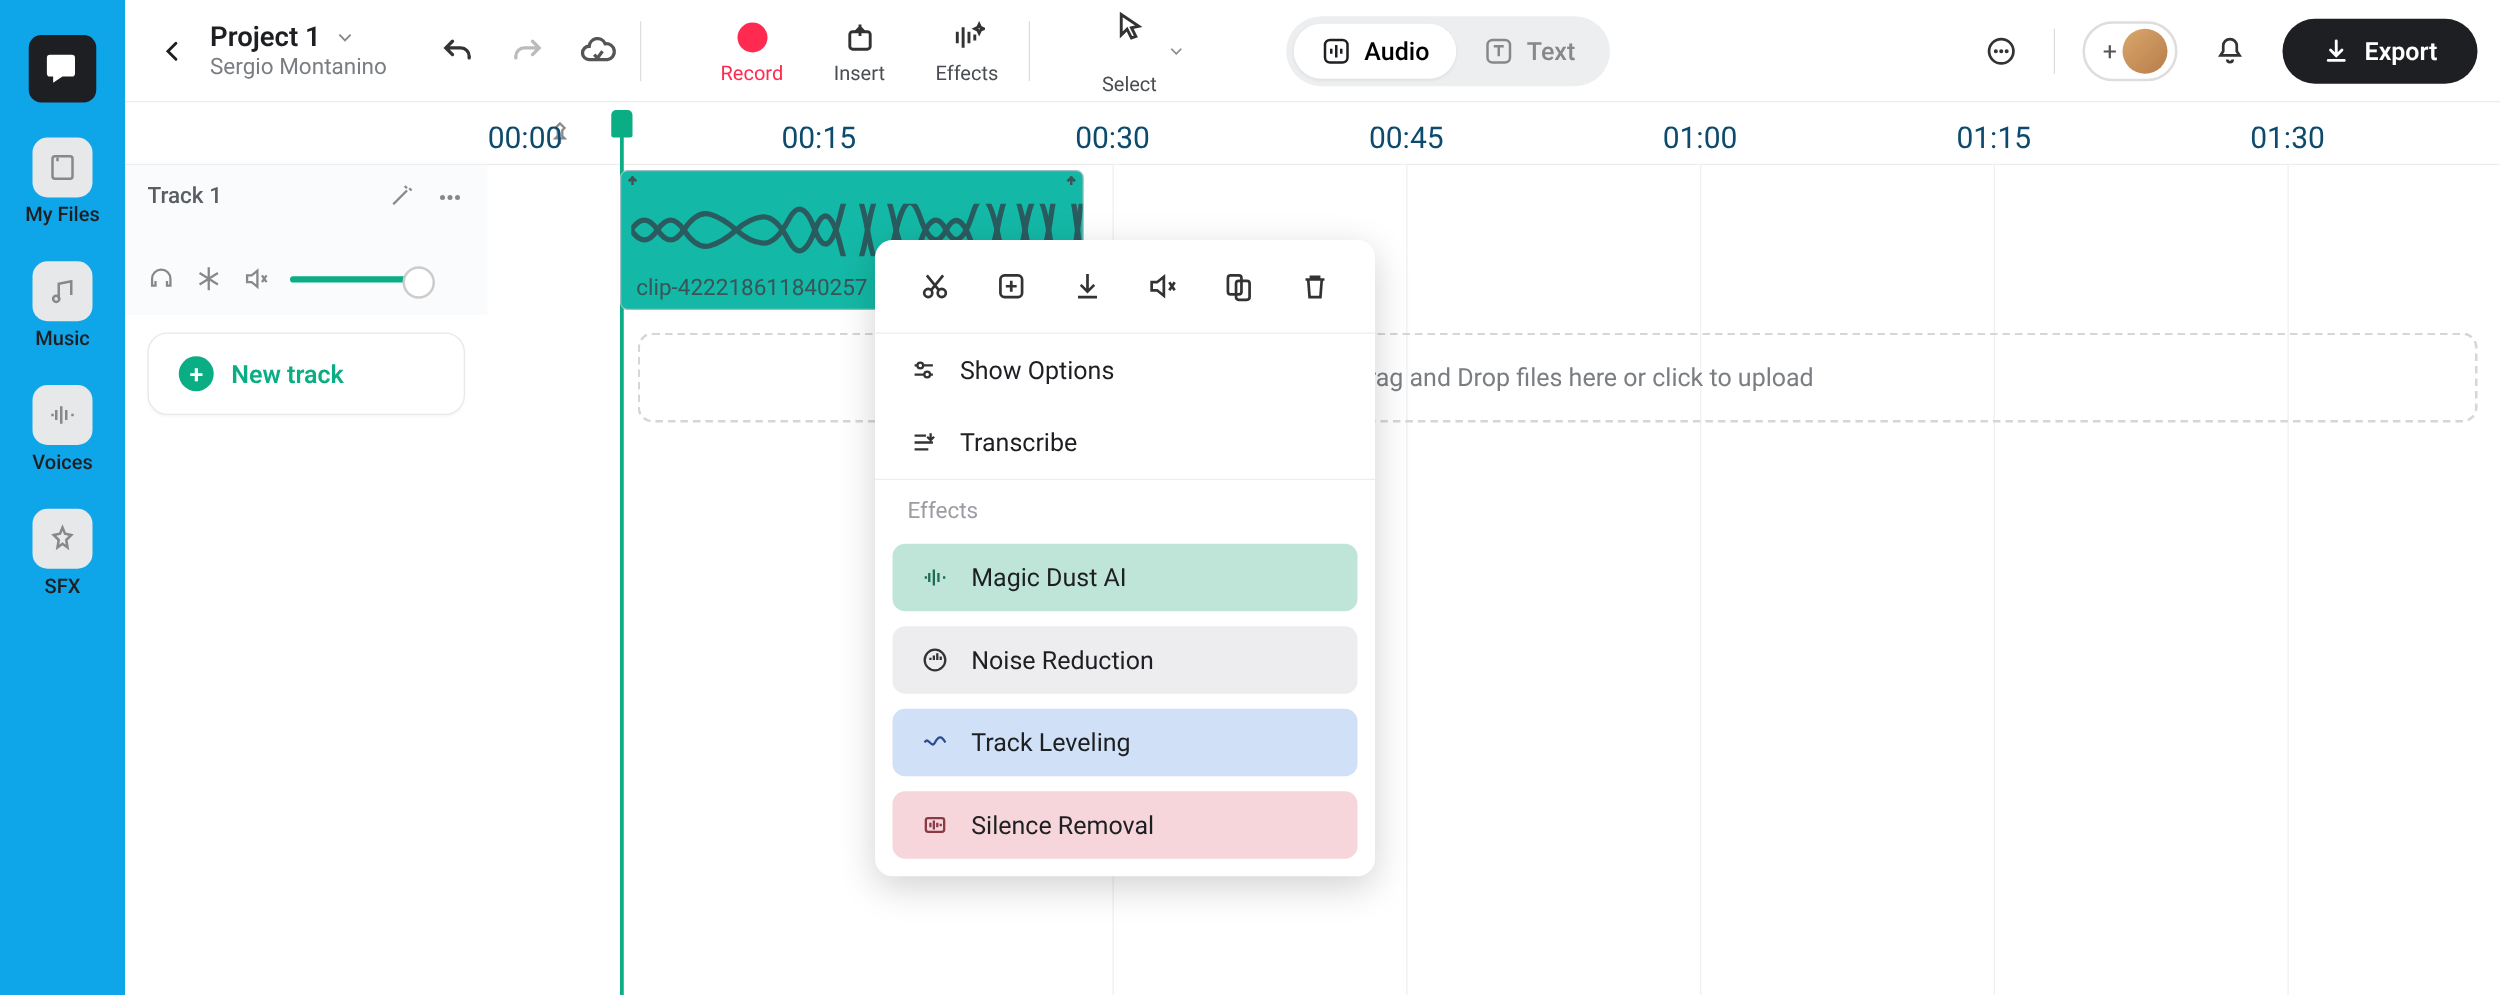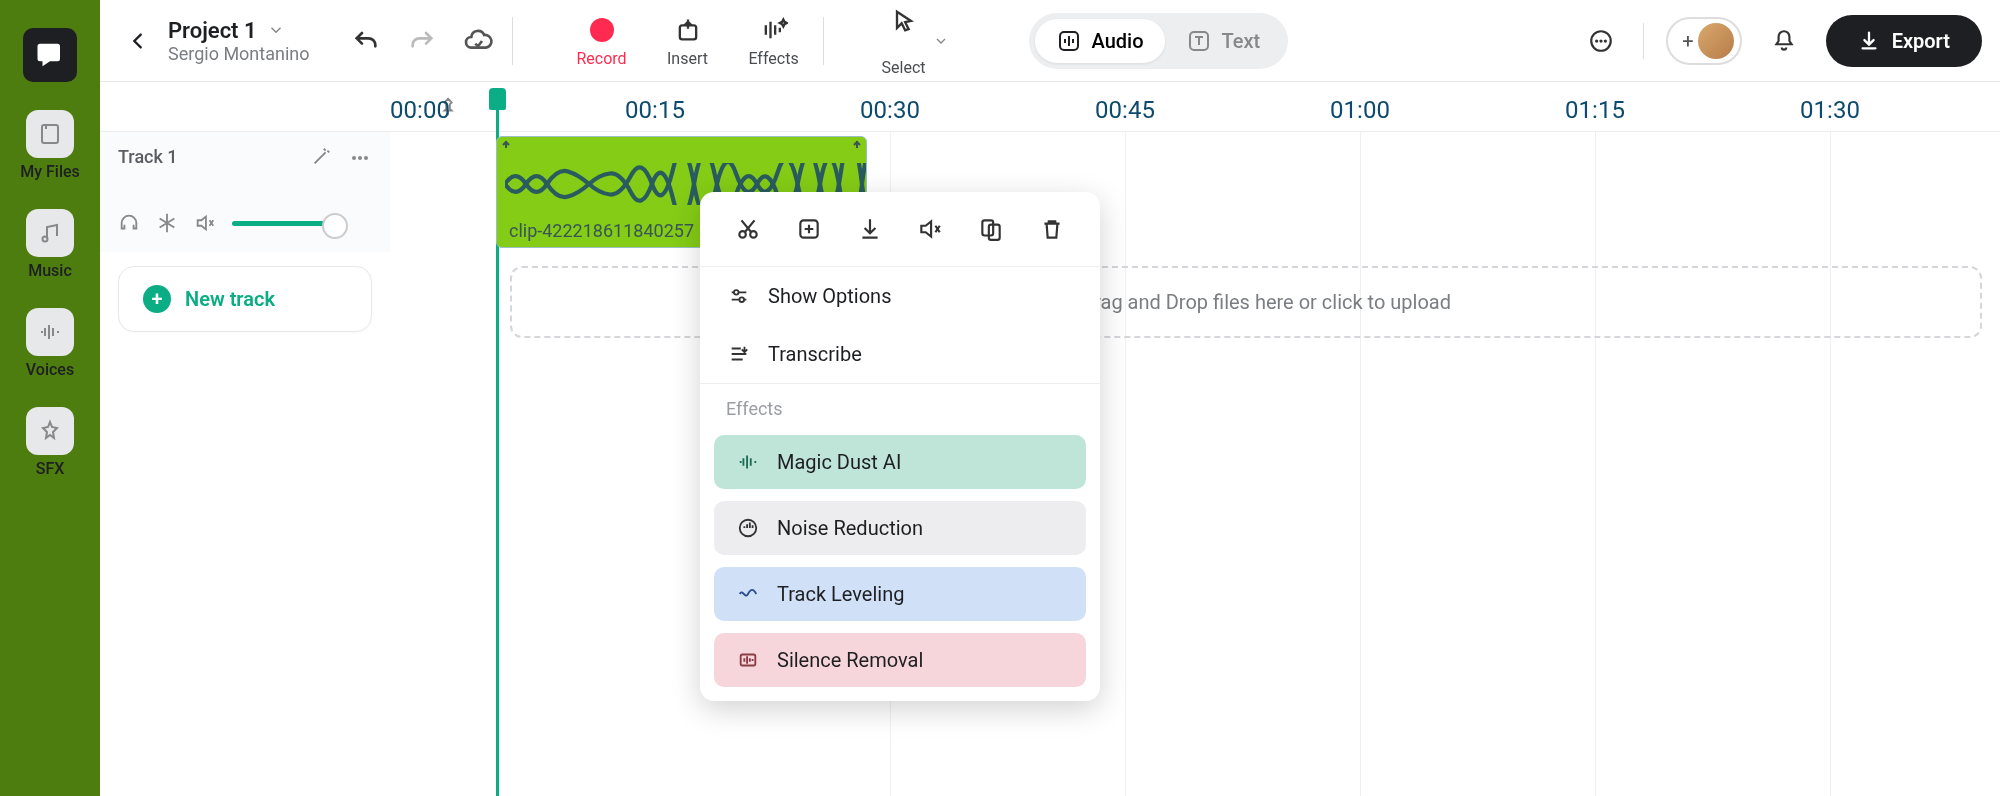--- a/index.html
+++ b/index.html
@@ -6,7 +6,7 @@
     body { width:2000px; height:796px; background:#f5f6f7; overflow:hidden; position:relative; }
 
     
-    .left-rail { position:absolute; left:0; top:0; width:100px; height:100%; background:#4d7c0f; display:flex; flex-direction:column; align-items:center; padding-top:28px; gap:28px; }
+    .left-rail { position:absolute; left:0; top:0; width:100px; height:100%; background:#0ea5e9; display:flex; flex-direction:column; align-items:center; padding-top:28px; gap:28px; }
     .logo { width:54px; height:54px; background:#1e1f22; border-radius:10px; display:flex; align-items:center; justify-content:center; }
     .rail-item { display:flex; flex-direction:column; align-items:center; gap:4px; cursor:pointer; }
     .rail-icon { width:48px; height:48px; border-radius:12px; display:flex; align-items:center; justify-content:center; background:#e6e8ea; }

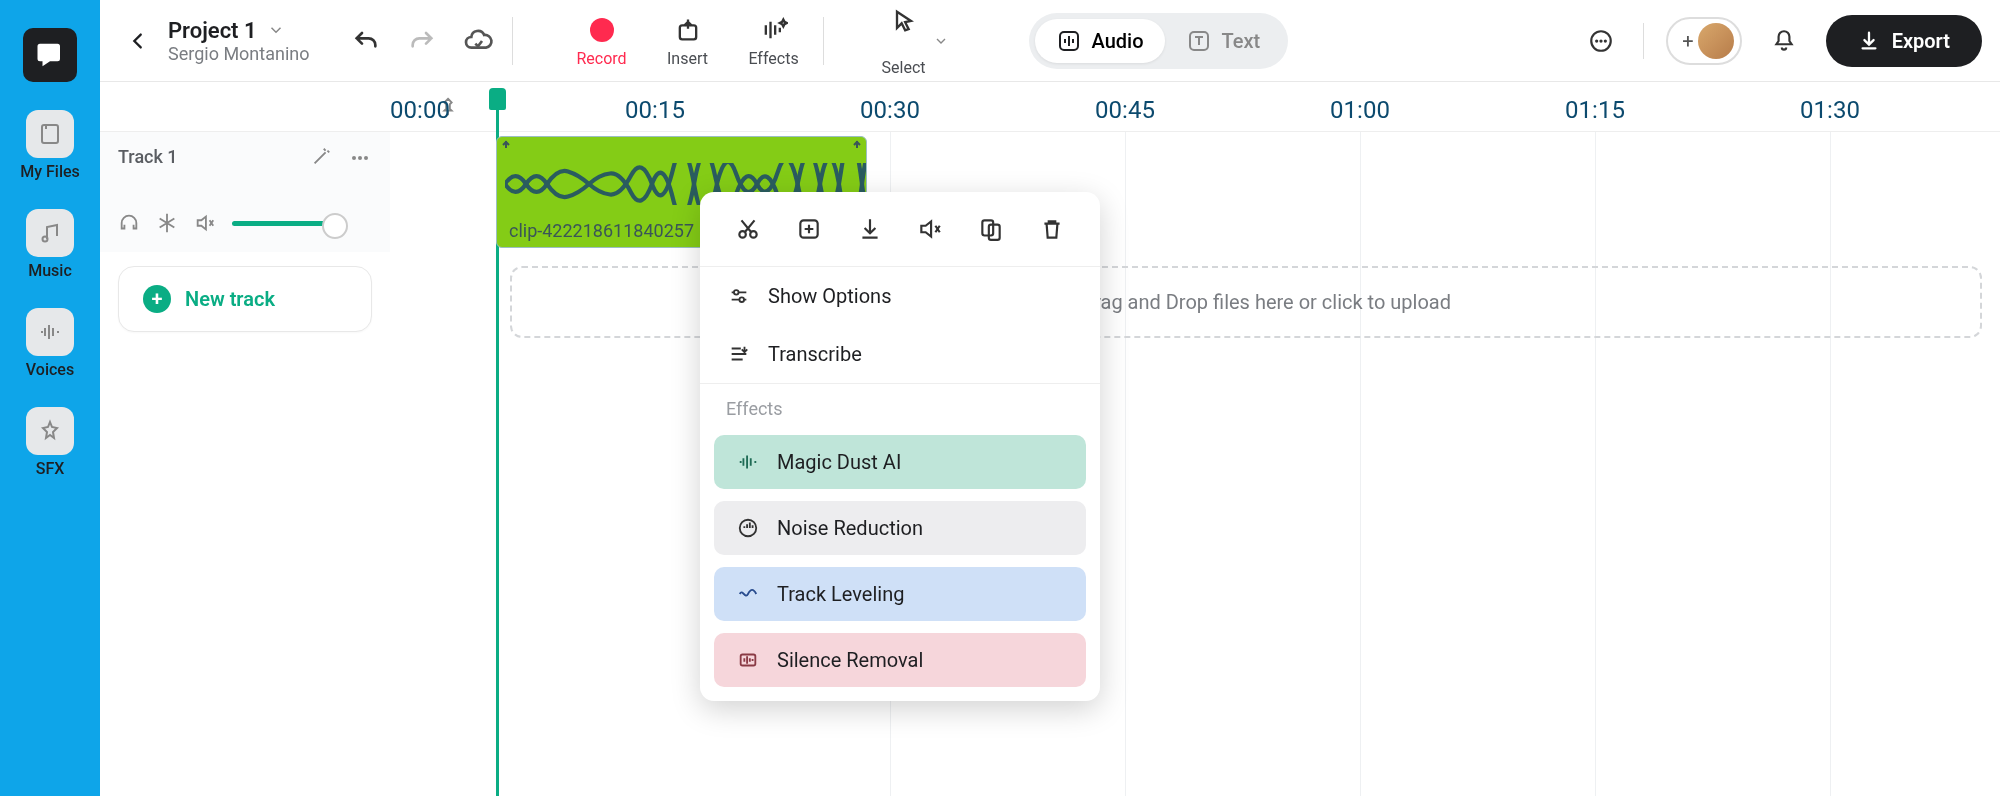--- a/index.html
+++ b/index.html
@@ -63,7 +63,7 @@
     .timeline-body { position:absolute; left:290px; right:0; top:50px; bottom:0; }
     .grid-line { position:absolute; top:0; bottom:0; width:1px; background:#eef0f2; }
 
-    .clip { position:absolute; top:4px; left:106px; width:371px; height:112px; background:#84cc16; border:1px solid #9bbfc2; border-radius:6px; overflow:hidden; }
+    .clip { position:absolute; top:4px; left:106px; width:371px; height:112px; background:#14b8a6; border:1px solid #9bbfc2; border-radius:6px; overflow:hidden; }
     .clip-handle { position:absolute; top:2px; width:10px; height:18px; }
     .clip-waveform { position:absolute; top:26px; left:8px; right:8px; height:42px; }
     .clip-label { position:absolute; bottom:6px; left:12px; font-size:18px; color:#3a5558; }

